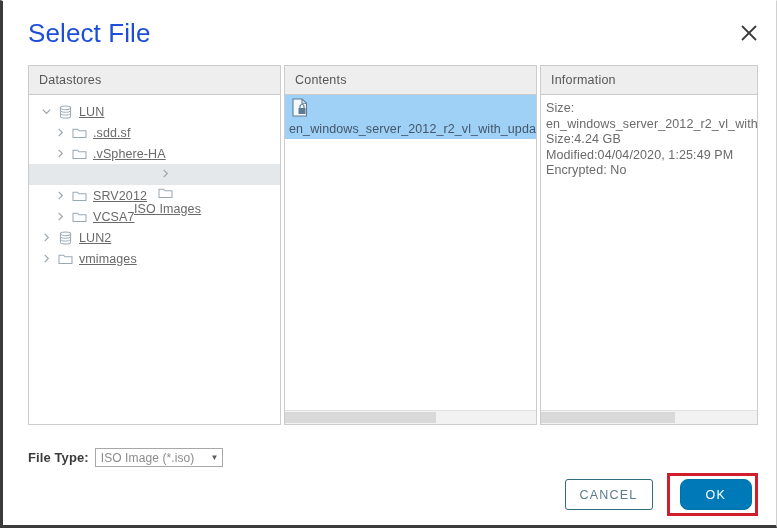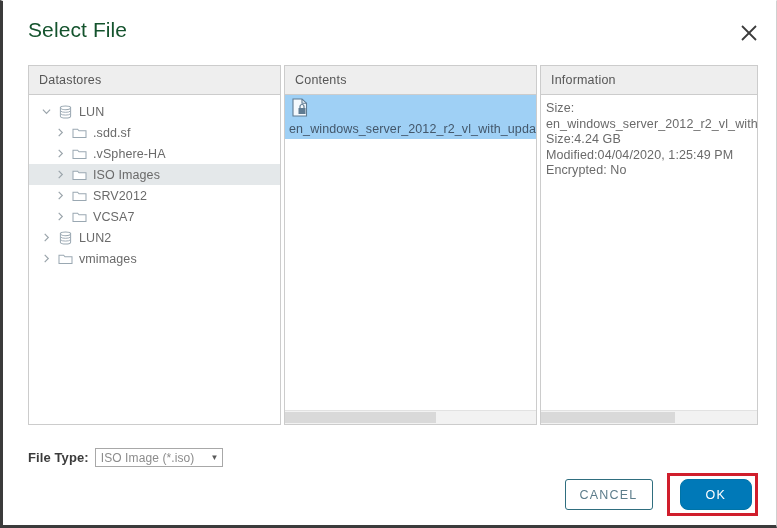--- a/index.html
+++ b/index.html
@@ -39,9 +39,9 @@
     position: absolute;
     left: 25px;
     top: 17px;
-    font-size: 21px;
+    font-size: 26px;
     font-weight: 400;
-    color: #14532d;
+    color: #1d4ed8;
     letter-spacing: 0.1px;
     white-space: nowrap;
   }

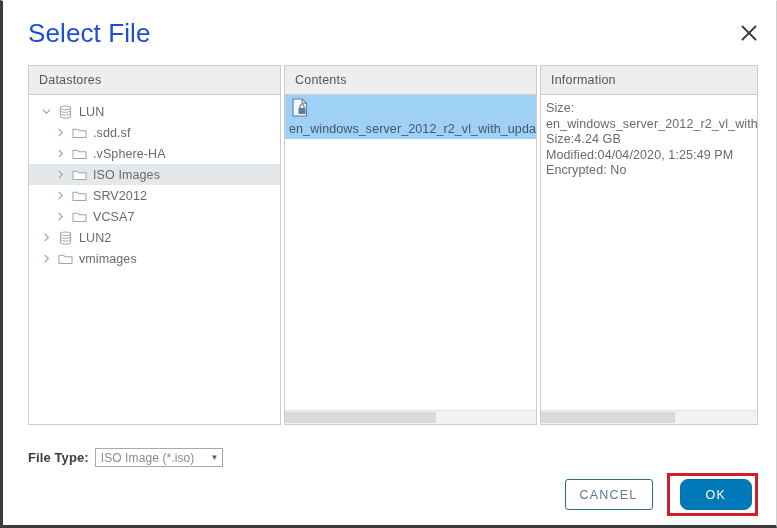--- a/index.html
+++ b/index.html
@@ -131,6 +131,7 @@
   .tree-row .node-label {
     padding-left: 4px;
     letter-spacing: 0.1px;
+    text-decoration: underline;
   }
   .ind-0 { padding-left: 8px; }
   .ind-1 { padding-left: 22px; }

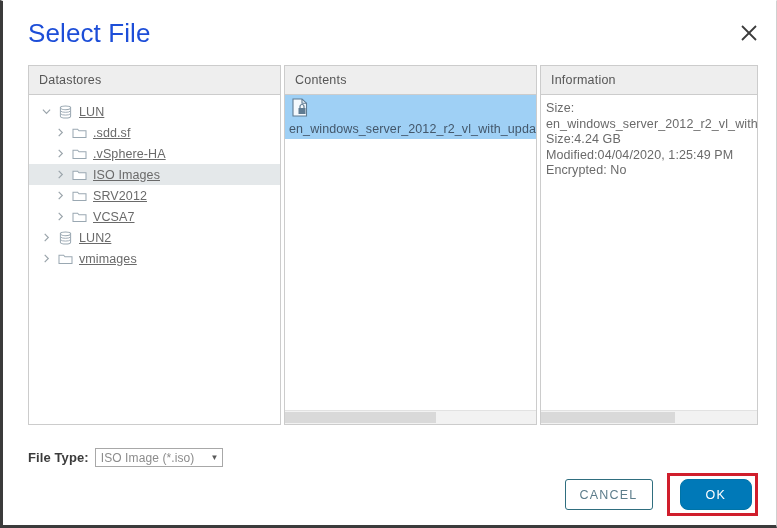--- a/index.html
+++ b/index.html
@@ -112,6 +112,7 @@
   }
   .tree-row.selected {
     background: #e4e8ea;
+    flex-direction: column;
   }
   .tree-row .twisty {
     width: 18px;

